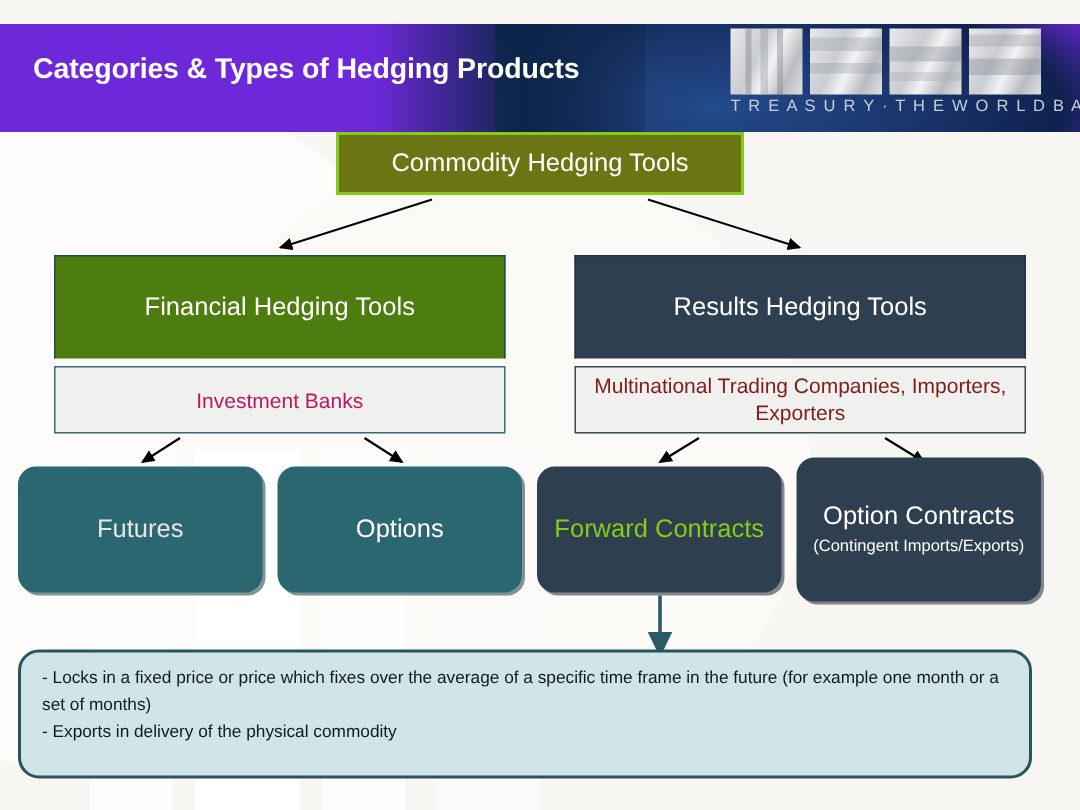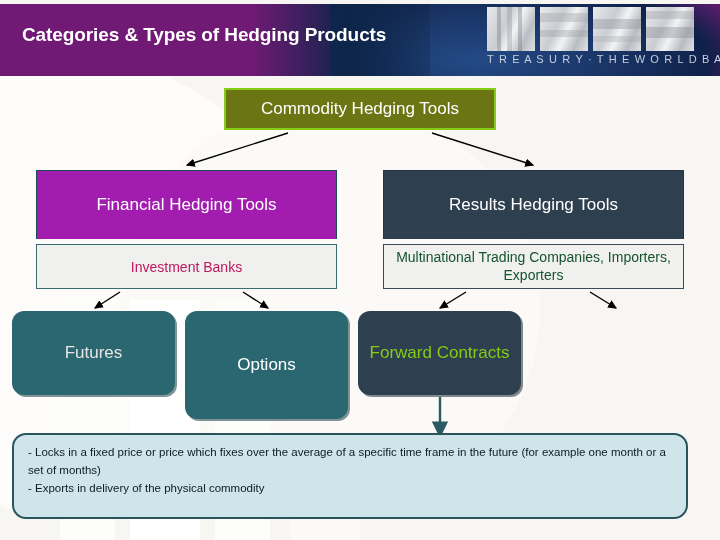--- a/index.html
+++ b/index.html
@@ -73,10 +73,10 @@
   .header {
     position: absolute;
     left: 0;
-    top: 4px;
+    top: 16px;
     width: 720px;
     height: 72px;
-    background: #701a75;
+    background: #6d28d9;
     overflow: hidden;
   }
   .header-glow {

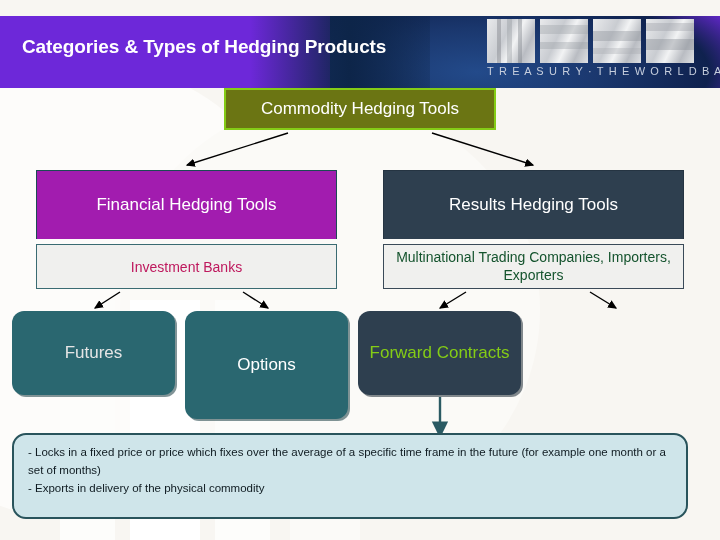--- a/index.html
+++ b/index.html
@@ -179,7 +179,7 @@
     top: 170px;
     width: 301px;
     height: 69px;
-    background: #a21caf;
+    background: #4d7c0f;
     border: 1px solid #1b4b53;
     border-bottom: none;
     color: #ffffff;

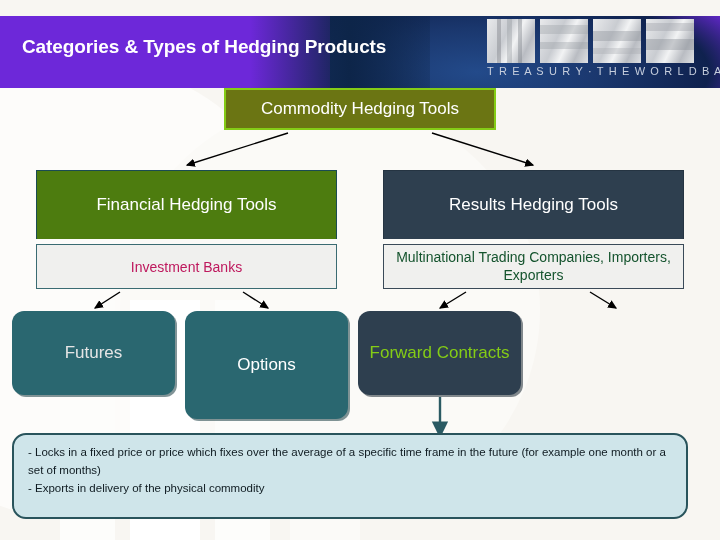--- a/index.html
+++ b/index.html
@@ -214,7 +214,7 @@
     height: 45px;
     background: #f0f0ee;
     border: 1px solid #3a4a58;
-    color: #14532d;
+    color: #7f1d1d;
     font-size: 14px;
     line-height: 1.25;
   }

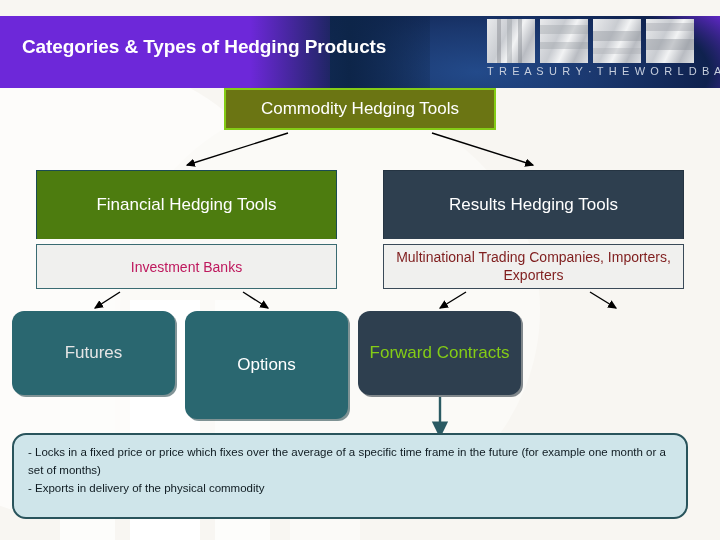--- a/index.html
+++ b/index.html
@@ -234,7 +234,7 @@
     left: 185px;
     top: 311px;
     width: 163px;
-    height: 108px;
+    height: 84px;
     background: #2a6770;
     border-radius: 12px;
     color: #ffffff;

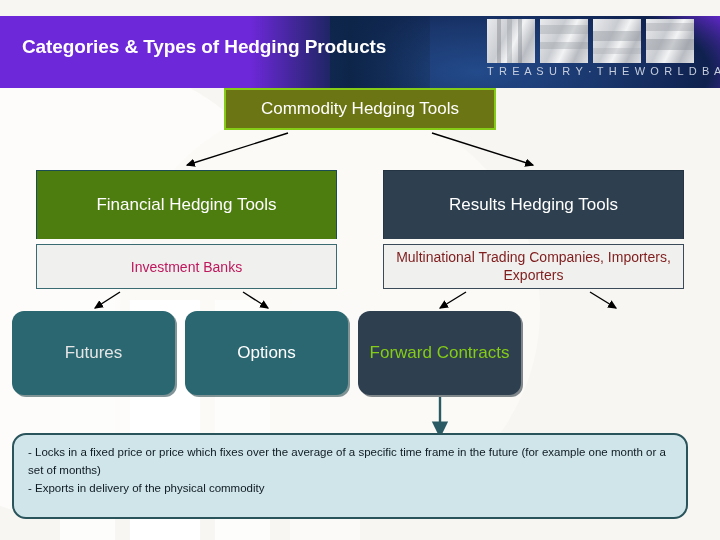--- a/index.html
+++ b/index.html
@@ -378,6 +378,10 @@
   <div class="box box-futures">Futures</div>
   <div class="box box-options">Options</div>
   <div class="box box-forward">Forward Contracts</div>
+  <div class="box box-optioncontracts">
+    <span>Option Contracts</span>
+    <span class="oc-sub">(Contingent Imports/Exports)</span>
+  </div>
 
   <div class="box box-callout">
     <div class="callout-line">- Locks in a fixed price or price which fixes over the average of a specific time frame in the future (for example one month or a set of months)</div>

